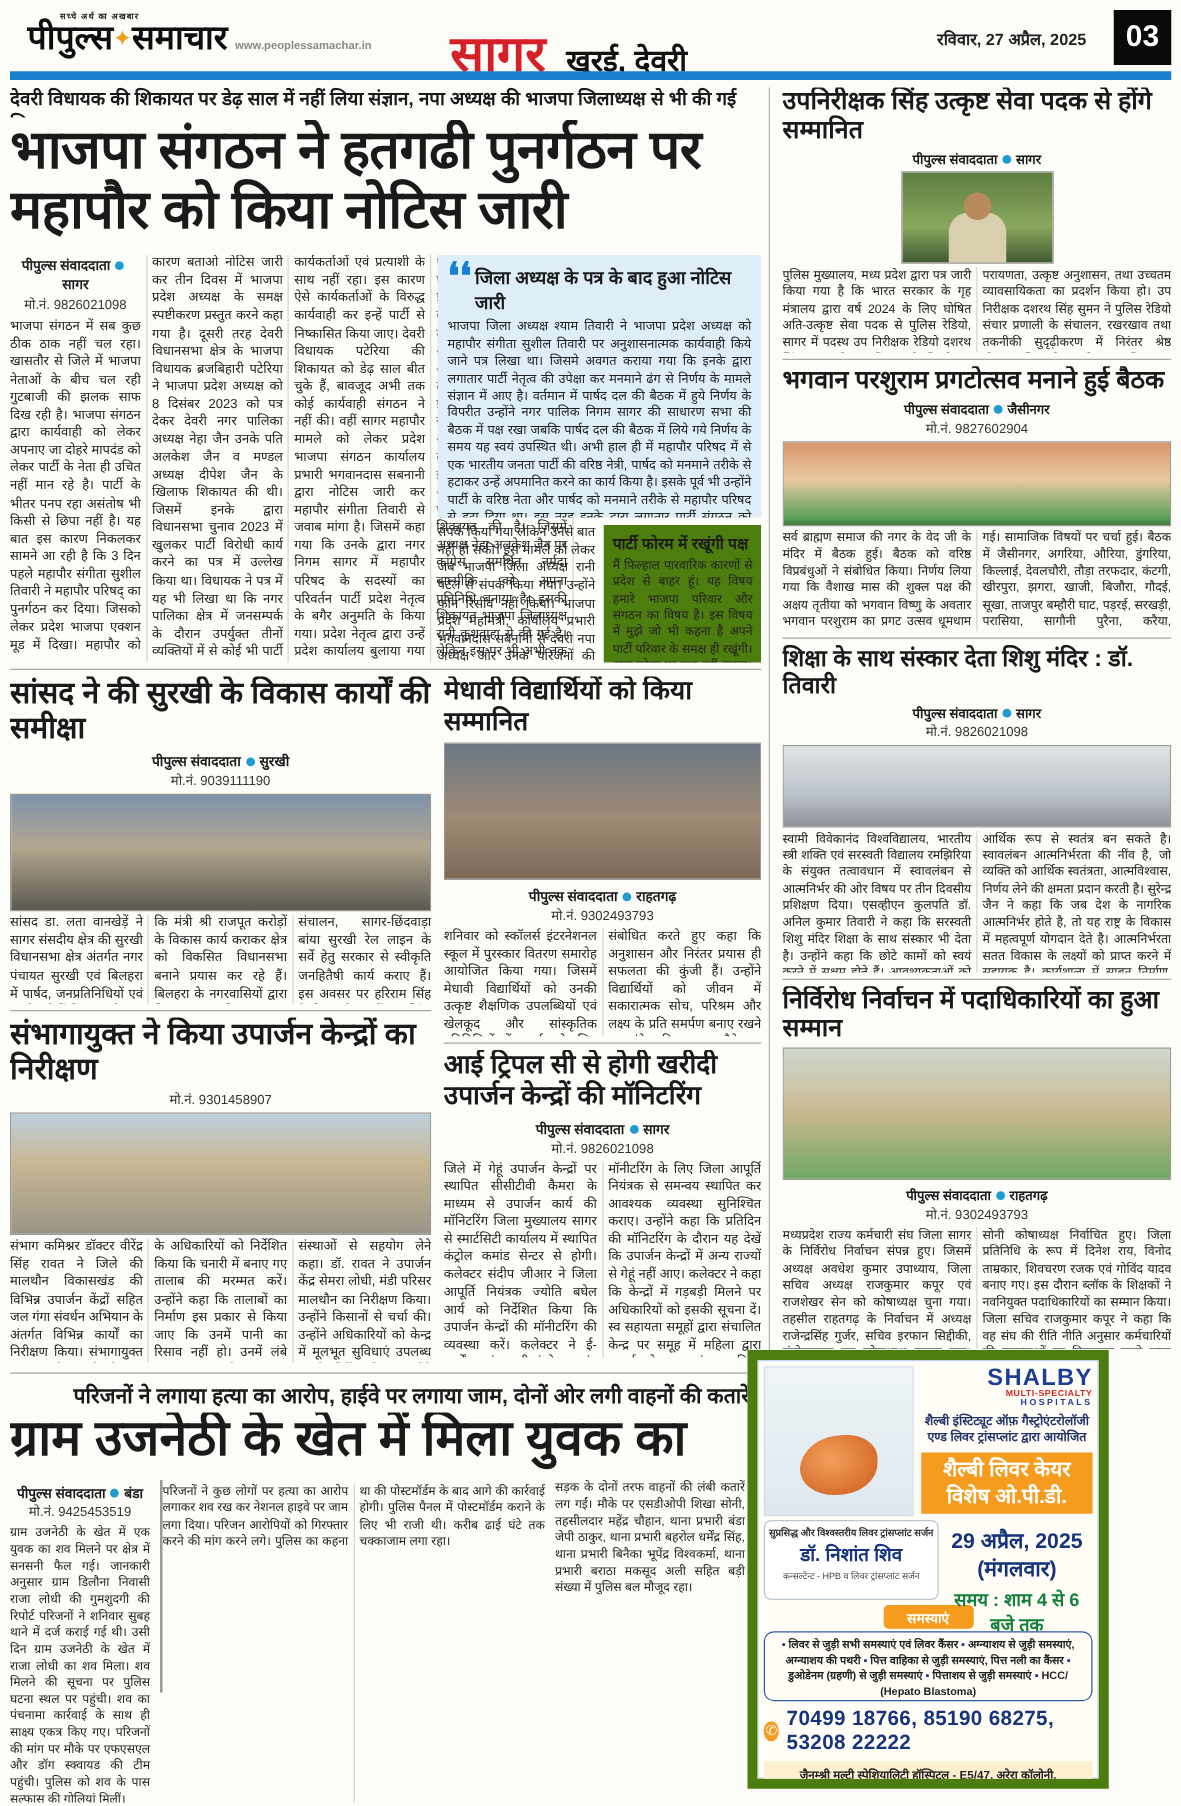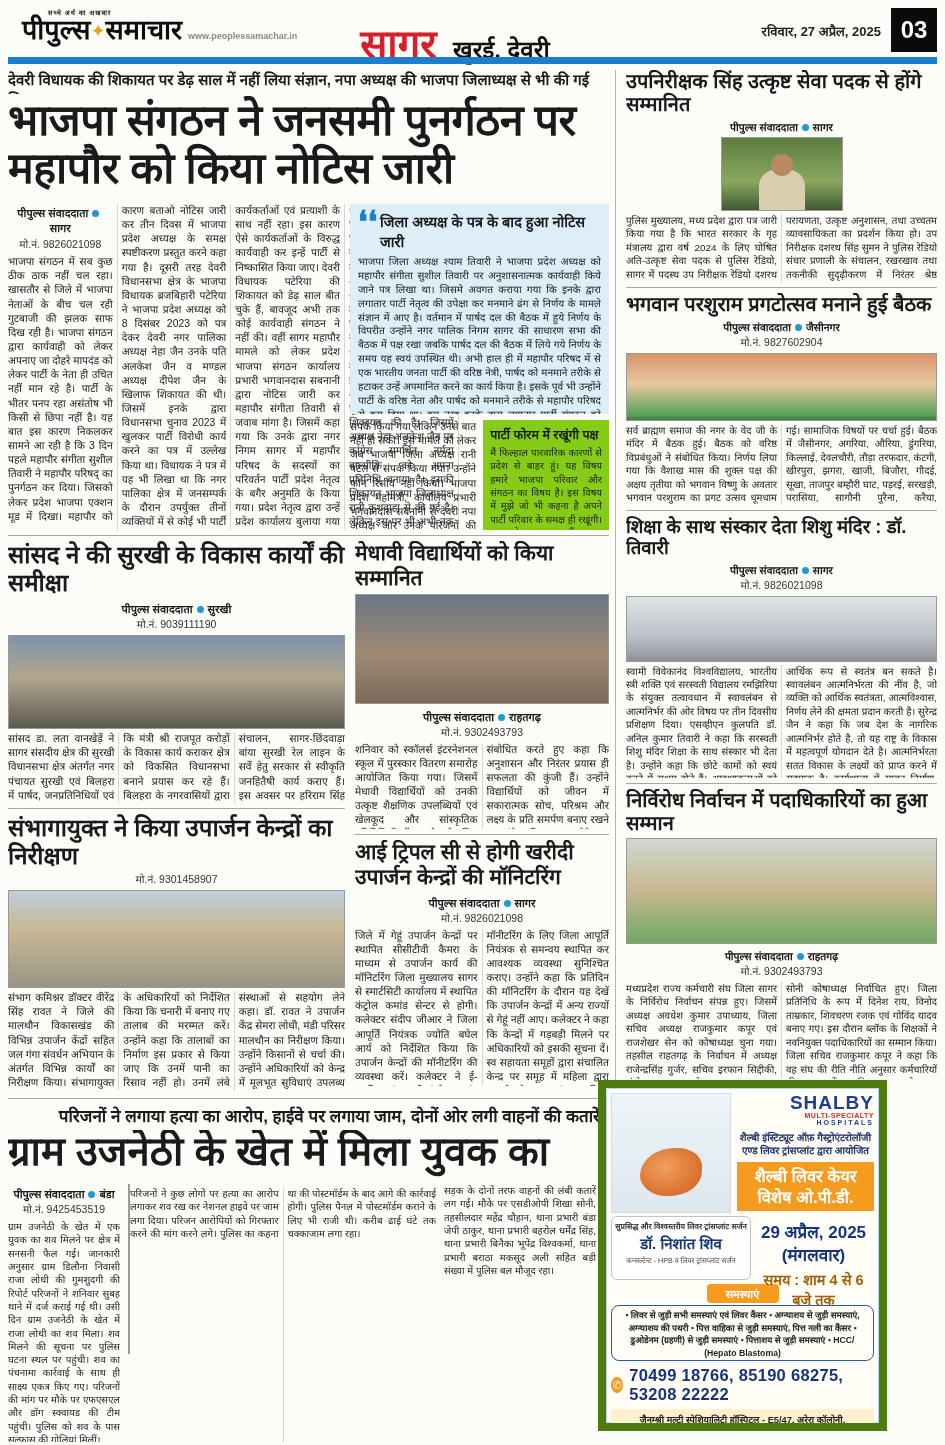--- a/index.html
+++ b/index.html
@@ -15,7 +15,7 @@
   .edition-block{position:absolute;left:282px;top:16px;width:330px;text-align:center;}
   .edition-main{display:inline-block;font-size:40px;font-weight:bold;color:#d61f26;line-height:1.1;}
   .edition-sub{display:inline-block;font-size:24px;font-weight:bold;color:#111;margin-left:12px;}
-  .date-block{position:absolute;right:56px;top:16px;font-size:13px;font-weight:bold;color:#222;}
+  .date-block{position:absolute;right:68px;top:16px;font-size:13px;font-weight:bold;color:#222;}
   .pageno{position:absolute;right:0;top:2px;width:46px;height:44px;background:#0a0a0a;color:#fff;
           font-size:24px;font-weight:bold;text-align:center;line-height:44px;}
   .bluebar{position:absolute;left:8px;top:57px;width:929px;height:7px;background:#1b7fd0;}

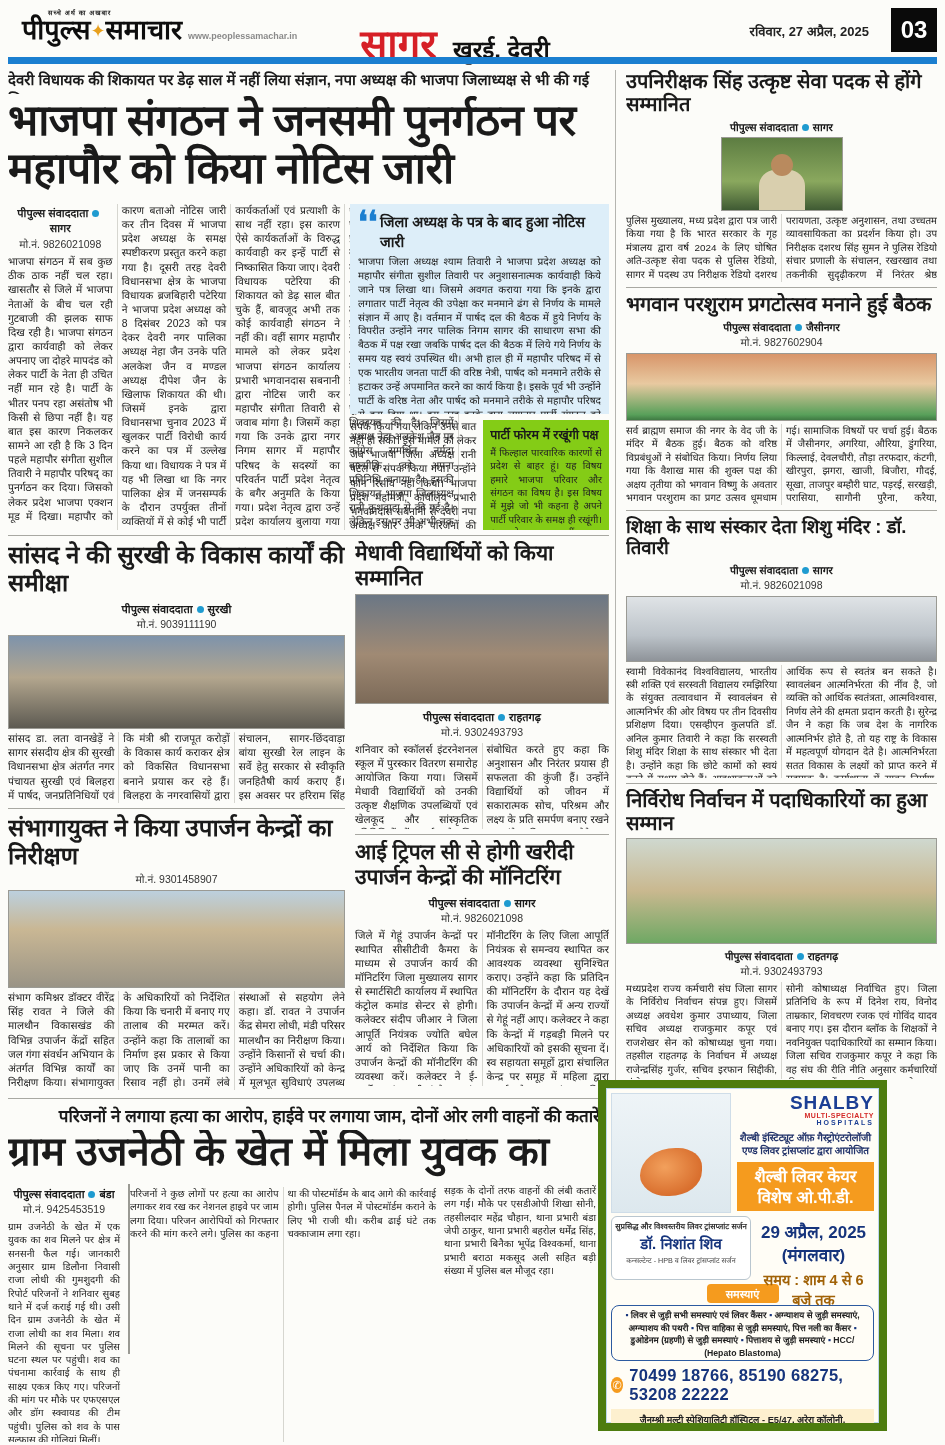--- a/index.html
+++ b/index.html
@@ -146,7 +146,7 @@
 
     <section class="art">
       <div class="kicker">देवरी विधायक की शिकायत पर डेढ़ साल में नहीं लिया संज्ञान, नपा अध्यक्ष की भाजपा जिलाध्यक्ष से भी की गई शिकायत</div>
-      <h1 class="lead-head">भाजपा संगठन ने जनसमी पुनर्गठन पर महापौर को किया नोटिस जारी</h1>
+      <h1 class="lead-head">भाजपा संगठन ने हतगढी पुनर्गठन पर महापौर को किया नोटिस जारी</h1>
       <div class="lead-row">
         <div class="lead-left body">
           <div class="byline"><span>पीपुल्स संवाददाता</span><span class="dot"></span><span>सागर</span></div>

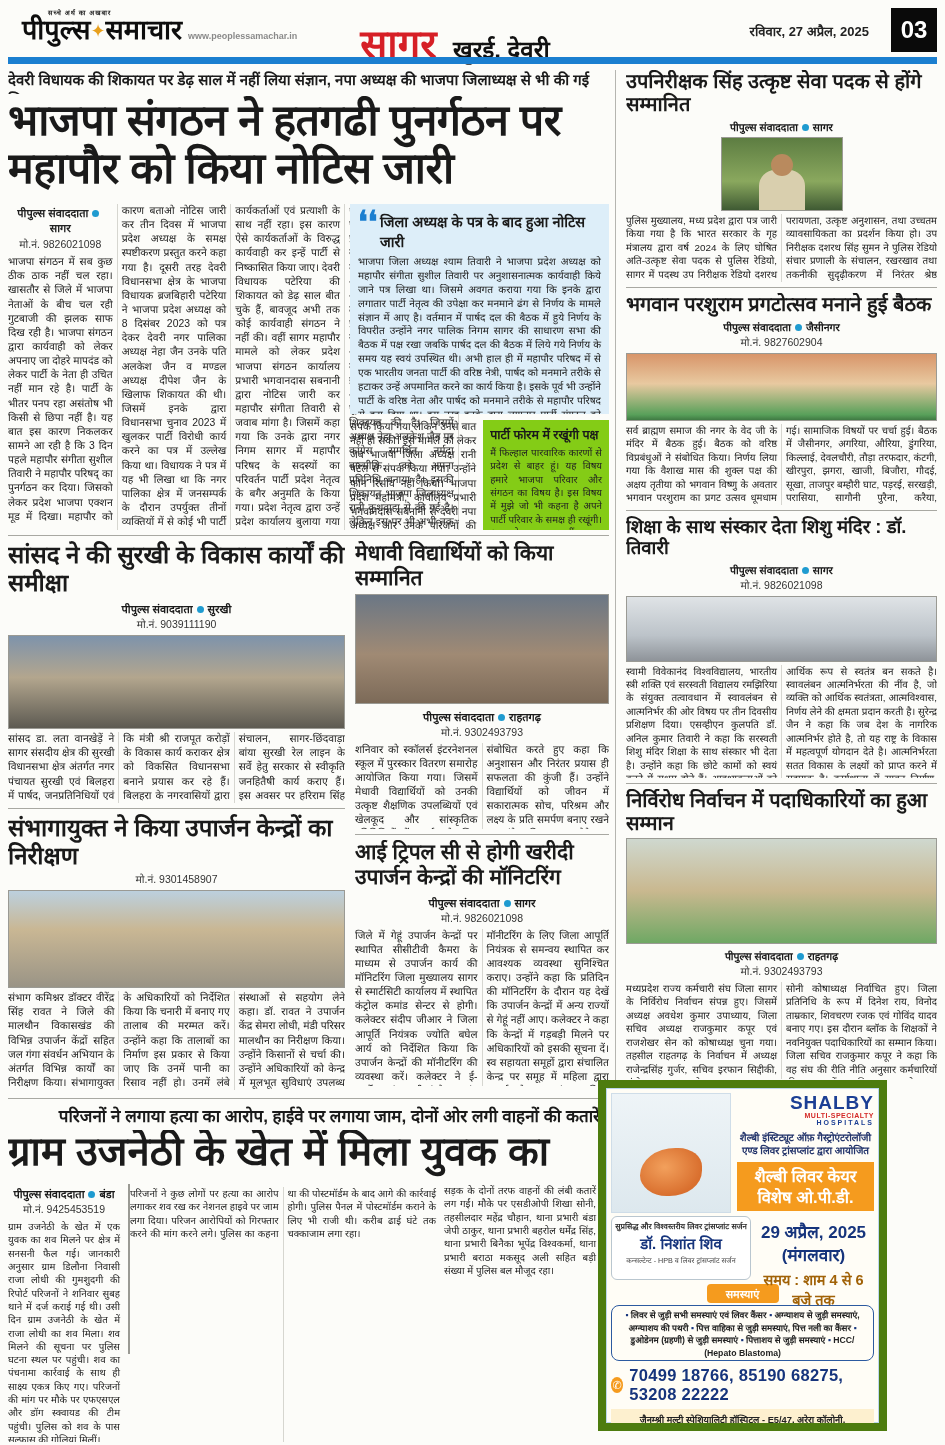--- a/index.html
+++ b/index.html
@@ -63,7 +63,7 @@
   .hbox .body{font-size:10.2px;}
   .lead-right-row{display:flex;gap:7px;margin-top:6px;height:112px;overflow:hidden;}
   .lr-b2{width:53%;}
-  .qbox{width:47%;background:#84cc16;padding:6px 7px;overflow:hidden;}
+  .qbox{width:47%;background:#4d7c0f;padding:6px 7px;overflow:hidden;}
   .qbox-title{font-size:12.5px;font-weight:bold;margin-bottom:3px;}
   .qbox .body{font-size:9.8px;}
   

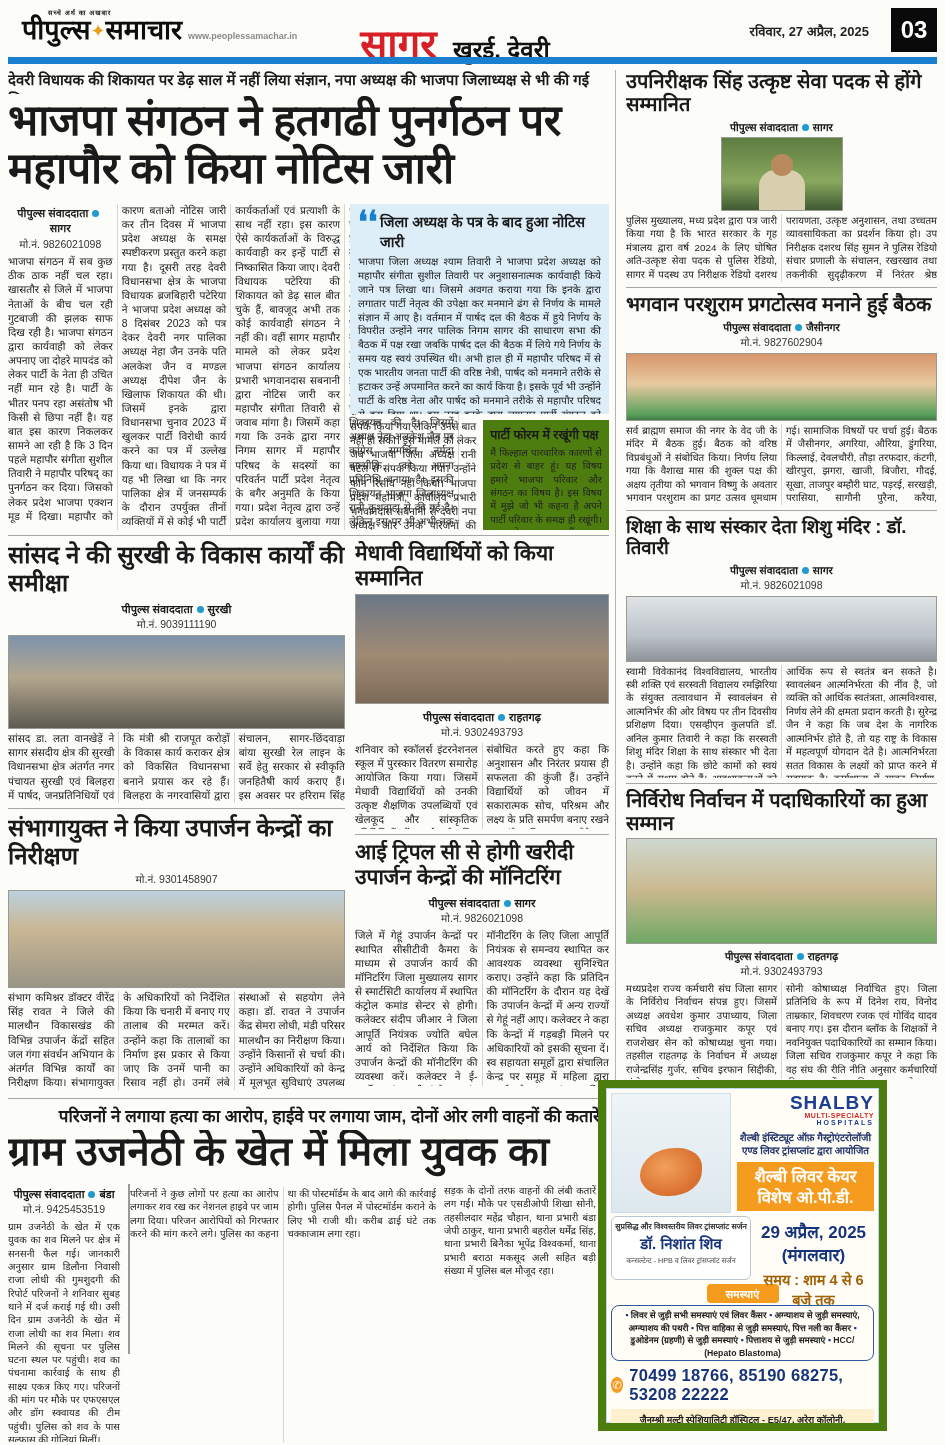--- a/index.html
+++ b/index.html
@@ -108,7 +108,7 @@
   .doc-role{font-size:7.2px;color:#444;}
   .ad-when{flex:1;text-align:center;}
   .ad-date{font-size:17px;font-weight:bold;color:#16347c;margin-top:4px;}
-  .ad-time{font-size:14.5px;font-weight:bold;color:#a16207;margin-top:3px;}
+  .ad-time{font-size:14.5px;font-weight:bold;color:#15803d;margin-top:3px;}
   .prob-badge{width:64px;margin:4px auto 2px auto;background:#f59b1e;color:#fff;font-size:11px;
               font-weight:bold;text-align:center;border-radius:4px;padding:2px 4px;}
   .prob-box{border:1.5px solid #2c5aa0;border-radius:8px;padding:3px 6px;font-size:8.7px;font-weight:bold;

